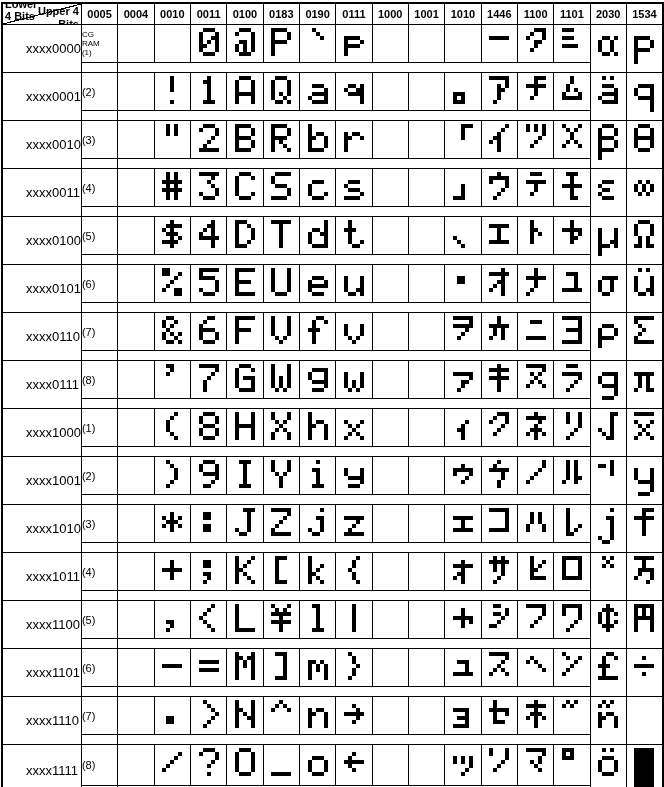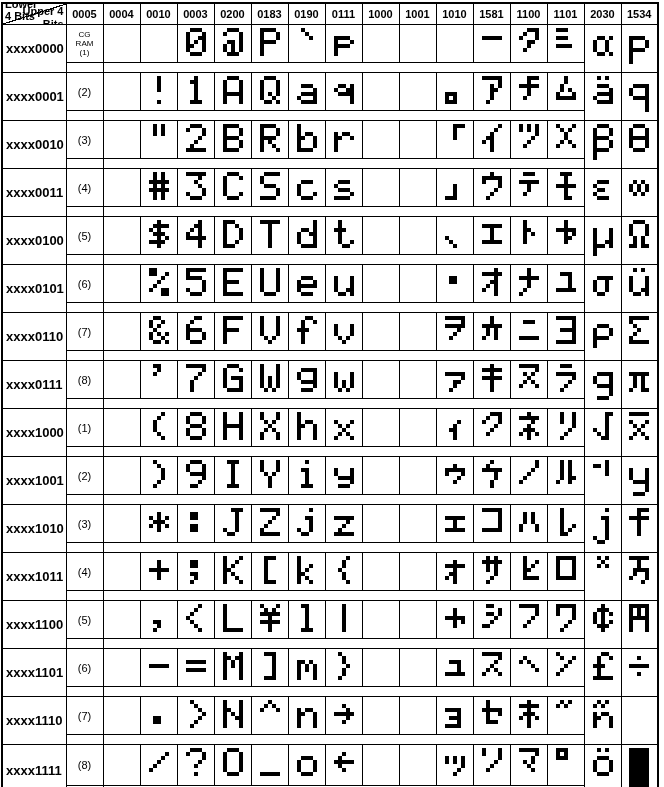--- a/index.html
+++ b/index.html
@@ -54,7 +54,7 @@
           <td>0005</td>
           <td>0004</td>
           <td>0010</td>
-          <td>0003</td>
+          <td>0011</td>
           <td>0200</td>
           <td>0183</td>
           <td>0190</td>

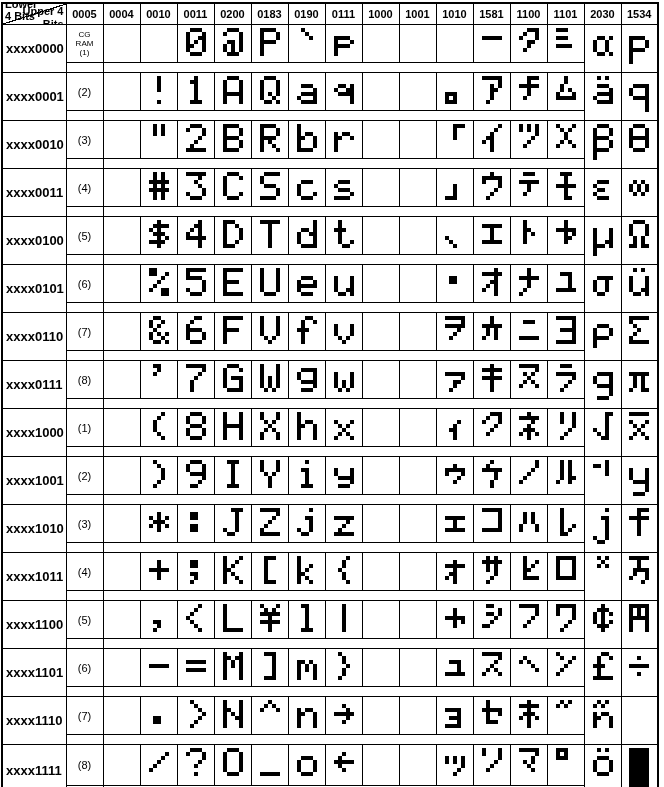--- a/index.html
+++ b/index.html
@@ -55,7 +55,7 @@
           <td>0004</td>
           <td>0010</td>
           <td>0011</td>
-          <td>0200</td>
+          <td>0100</td>
           <td>0183</td>
           <td>0190</td>
           <td>0111</td>

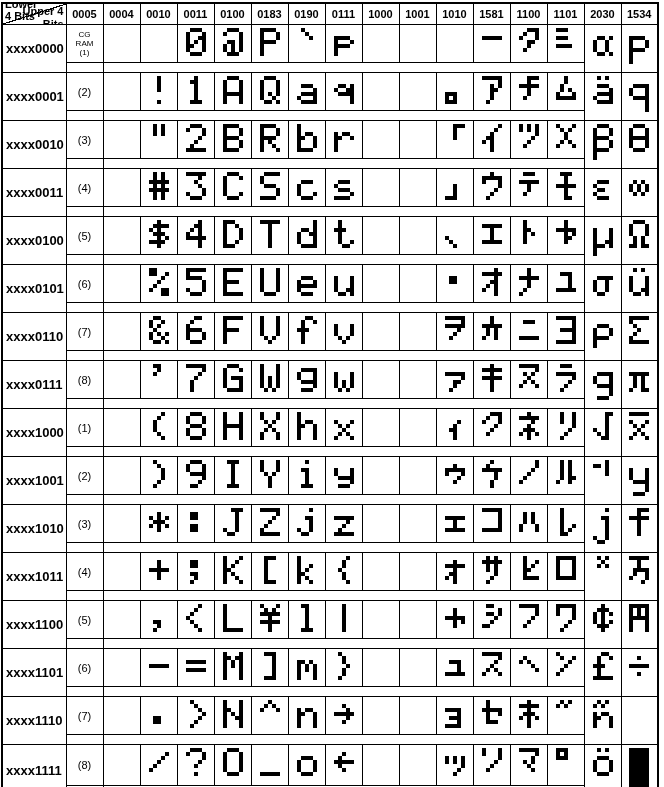--- a/index.html
+++ b/index.html
@@ -62,7 +62,7 @@
           <td>1000</td>
           <td>1001</td>
           <td>1010</td>
-          <td>1581</td>
+          <td>1446</td>
           <td>1100</td>
           <td>1101</td>
           <td>2030</td>

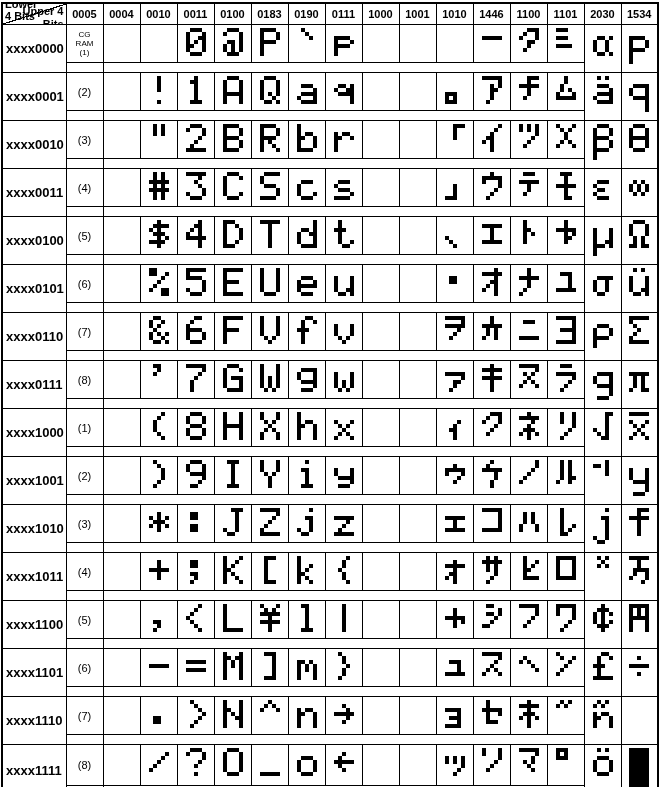--- a/index.html
+++ b/index.html
@@ -13,7 +13,7 @@
   td.corner .cu{position:absolute;top:1px;right:2px;text-align:right;white-space:pre-line;}
   td.corner .cl{position:absolute;bottom:1px;left:2px;text-align:left;white-space:pre-line;}
   td.lbl{vertical-align:middle;font-size:13px;font-weight:bold;padding-left:3px;text-align:left;}
-  td.cg{height:37px;text-align:center;vertical-align:middle;font-size:11px;white-space:pre-line;}
+  td.cg{height:37px;vertical-align:middle;font-size:11px;white-space:pre-line;}
   td.cg.cgs{font-size:8px;line-height:1.15;}
   td.cell{height:37px;text-align:center;}
   tr.srow td{height:9px;}

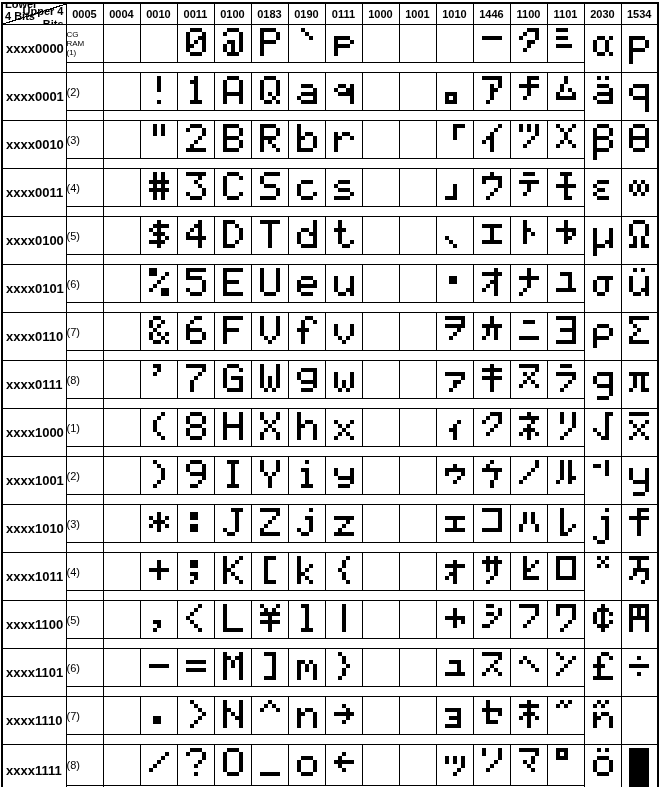--- a/index.html
+++ b/index.html
@@ -12,7 +12,7 @@
     background:linear-gradient(to bottom right,#fff 48.5%,#000 48.5%,#000 51.5%,#fff 51.5%);}
   td.corner .cu{position:absolute;top:1px;right:2px;text-align:right;white-space:pre-line;}
   td.corner .cl{position:absolute;bottom:1px;left:2px;text-align:left;white-space:pre-line;}
-  td.lbl{vertical-align:middle;font-size:13px;font-weight:bold;padding-left:3px;text-align:left;}
+  td.lbl{vertical-align:middle;font-size:13px;font-weight:normal;padding-left:23px;text-align:left;}
   td.cg{height:37px;vertical-align:middle;font-size:11px;white-space:pre-line;}
   td.cg.cgs{font-size:8px;line-height:1.15;}
   td.cell{height:37px;text-align:center;}

